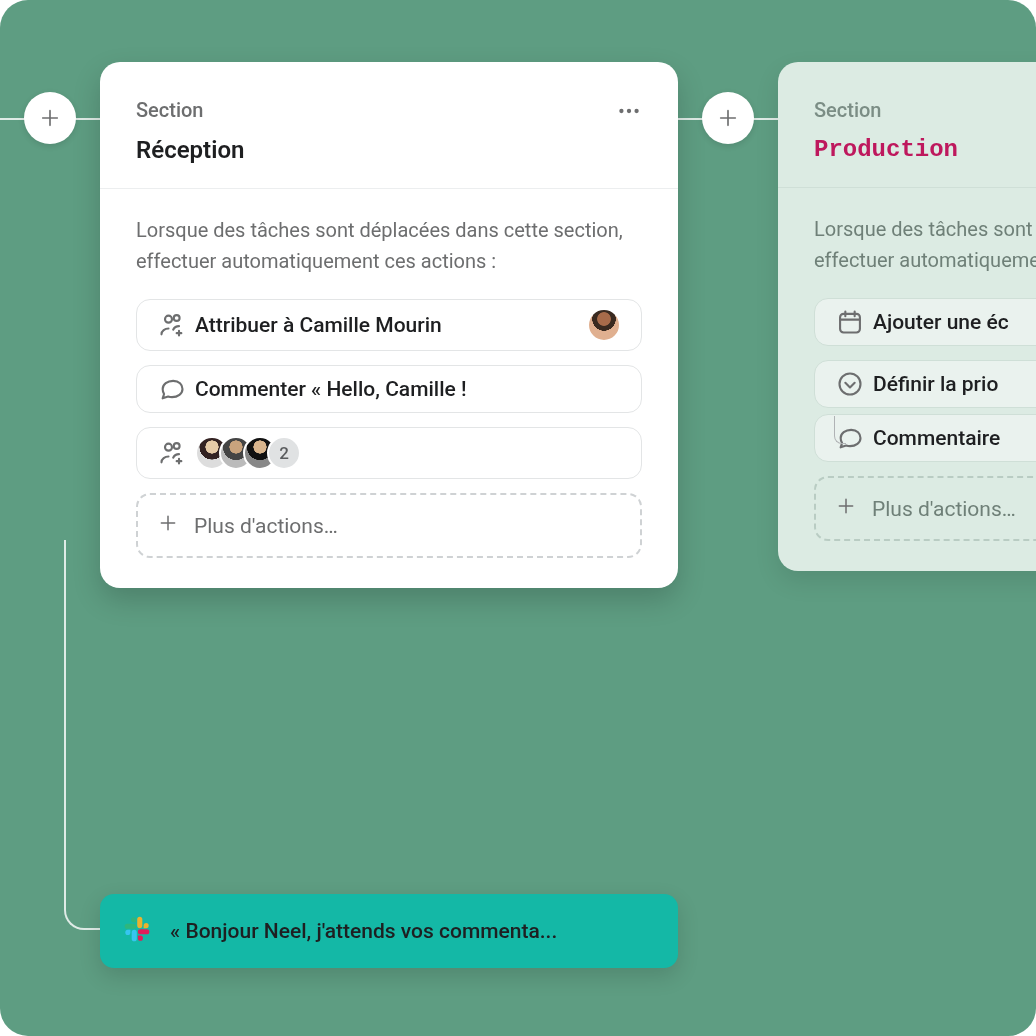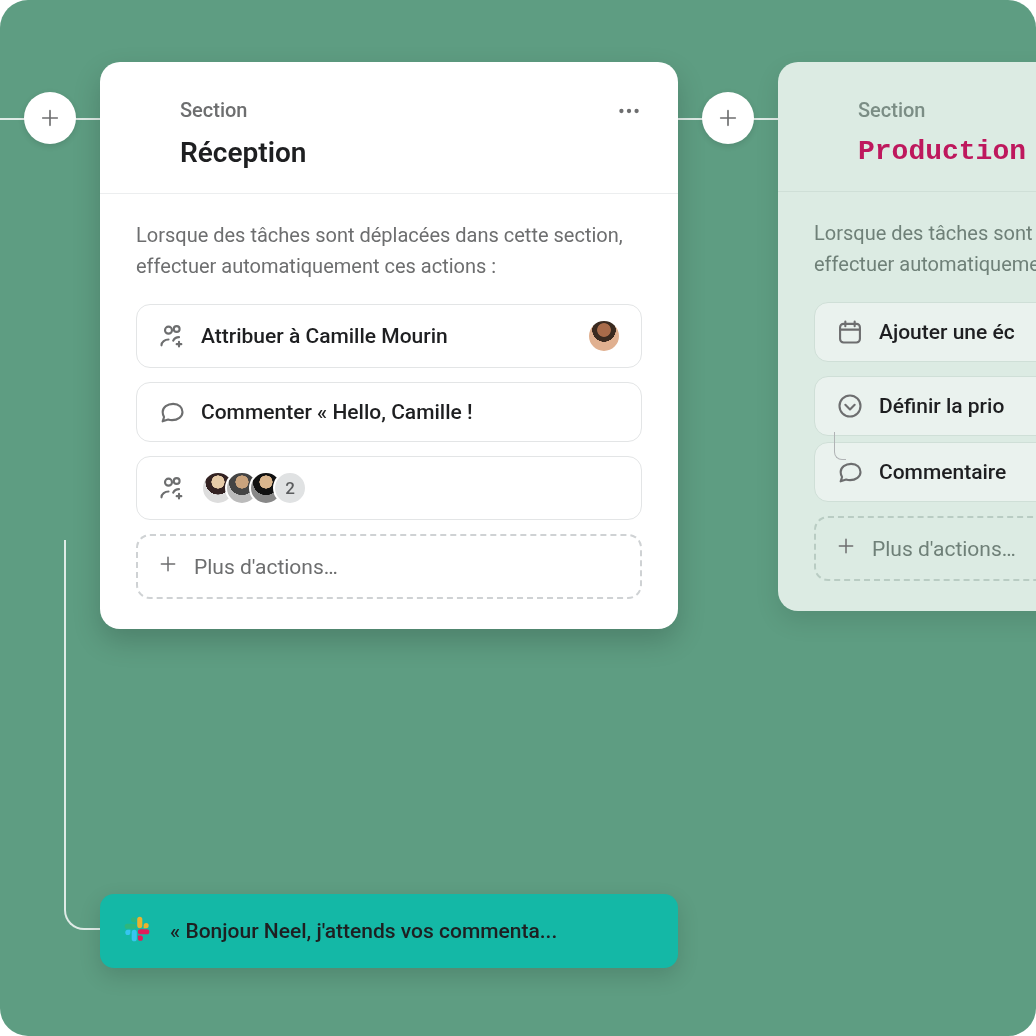--- a/index.html
+++ b/index.html
@@ -45,7 +45,7 @@
     padding: 36px 36px 24px 36px;
     border-bottom: 1px solid #eceeef;
   }
-  .card-header-row { display: flex; justify-content: space-between; align-items: flex-start; margin-left: 44px; }
+  .card-header-row { display: flex; justify-content: space-between; align-items: flex-start; }
   .section-label { color: #6d6e6f; font-size: 20px; font-weight: 500; }
   .section-title { color: #1e1f21; font-size: 28px; font-weight: 600; margin-top: 14px; }
 

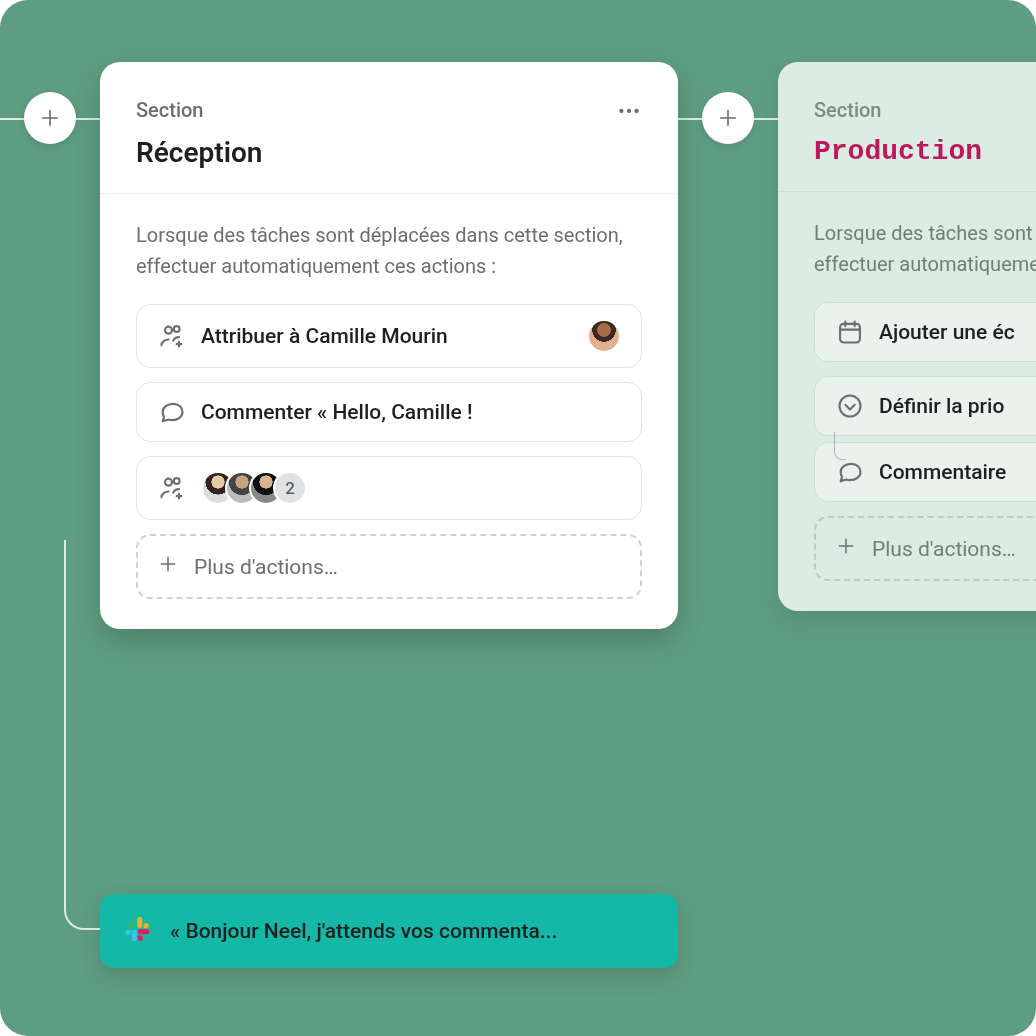--- a/index.html
+++ b/index.html
@@ -47,7 +47,7 @@
   }
   .card-header-row { display: flex; justify-content: space-between; align-items: flex-start; }
   .section-label { color: #6d6e6f; font-size: 20px; font-weight: 500; }
-  .section-title { color: #1e1f21; font-size: 28px; font-weight: 600; margin-top: 14px; }
+  .section-title { color: #1e1f21; font-size: 24px; font-weight: 600; margin-top: 14px; }
 
   .card-body { padding: 26px 36px 30px 36px; }
   .desc { color: #6d6e6f; font-size: 20px; line-height: 1.55; margin-bottom: 22px; }

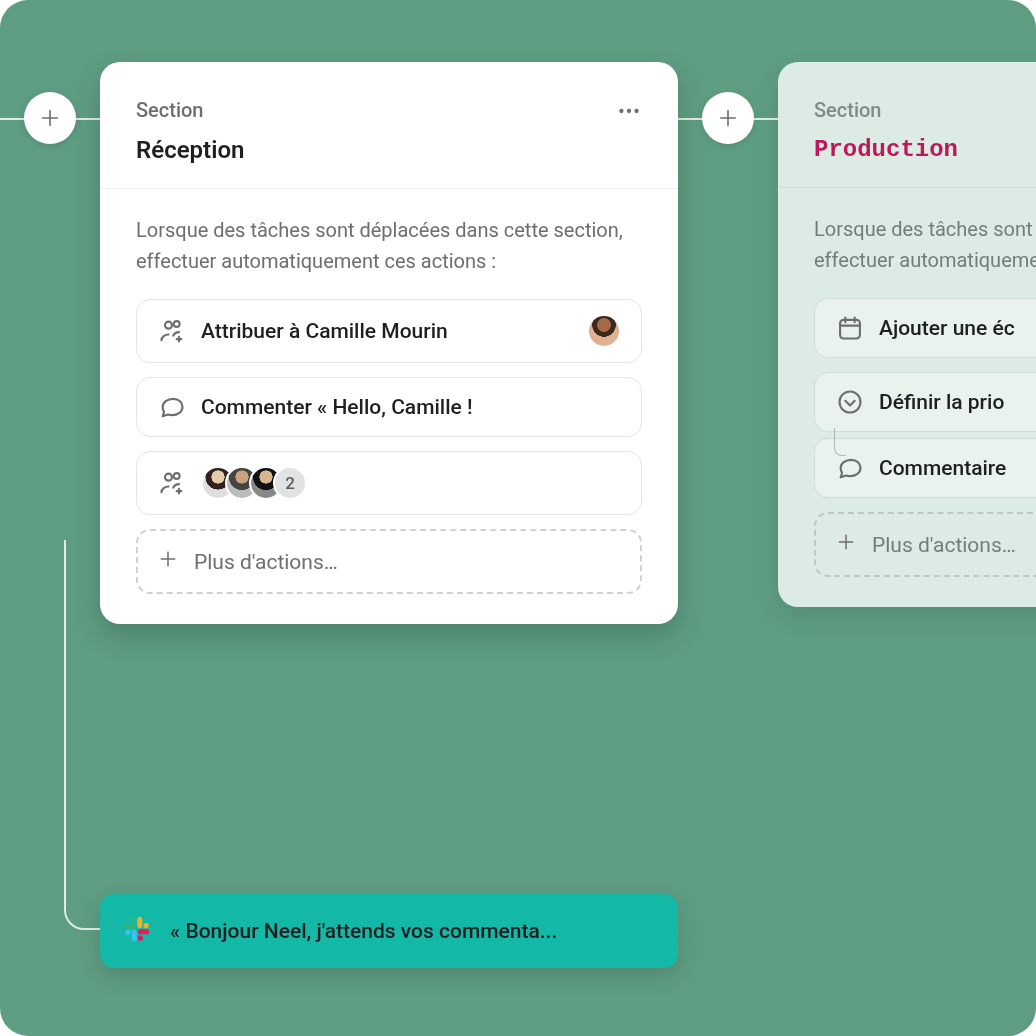--- a/index.html
+++ b/index.html
@@ -55,10 +55,10 @@
   .action {
     border: 1px solid #e3e5e6;
     border-radius: 14px;
-    padding: 14px 20px;
+    padding: 8px 20px;
     display: flex;
     align-items: center;
-    gap: 14px;
+    gap: 8px;
     margin-bottom: 14px;
     background: #fff;
     cursor: pointer;

